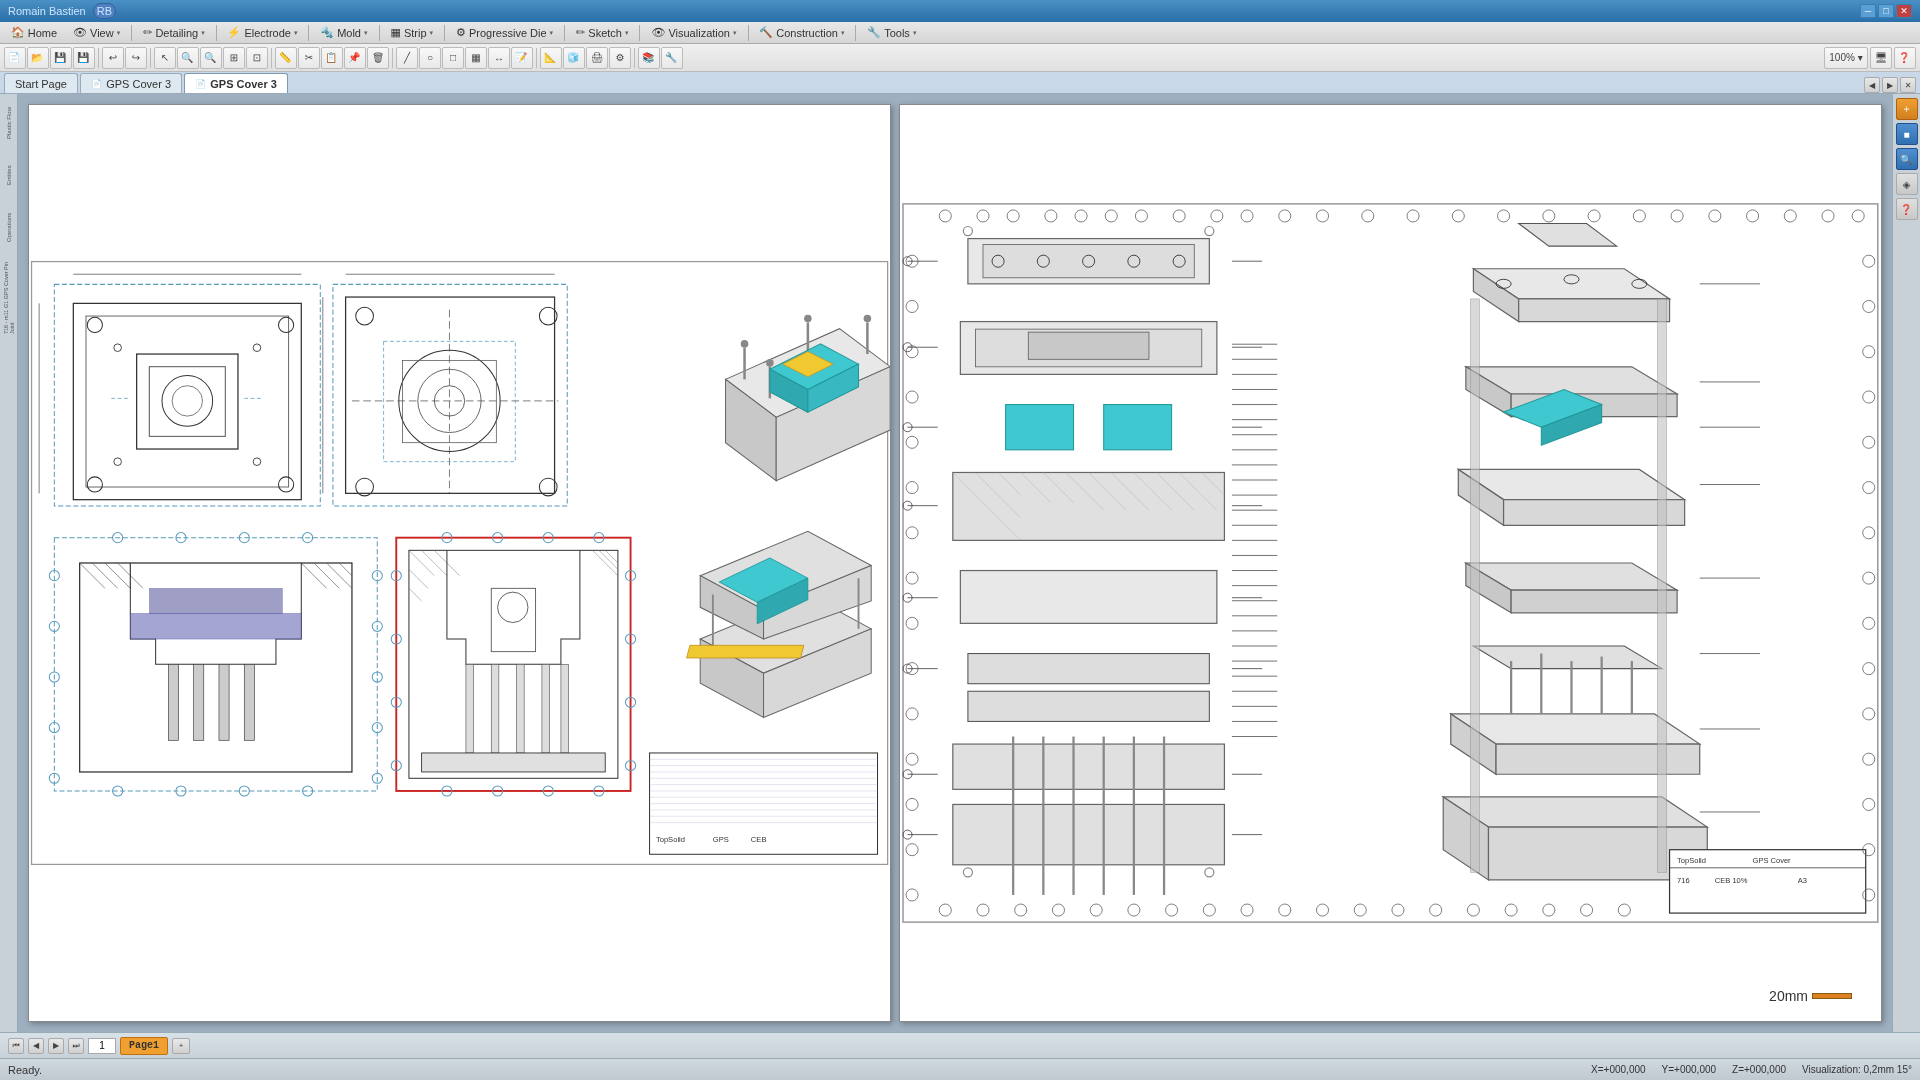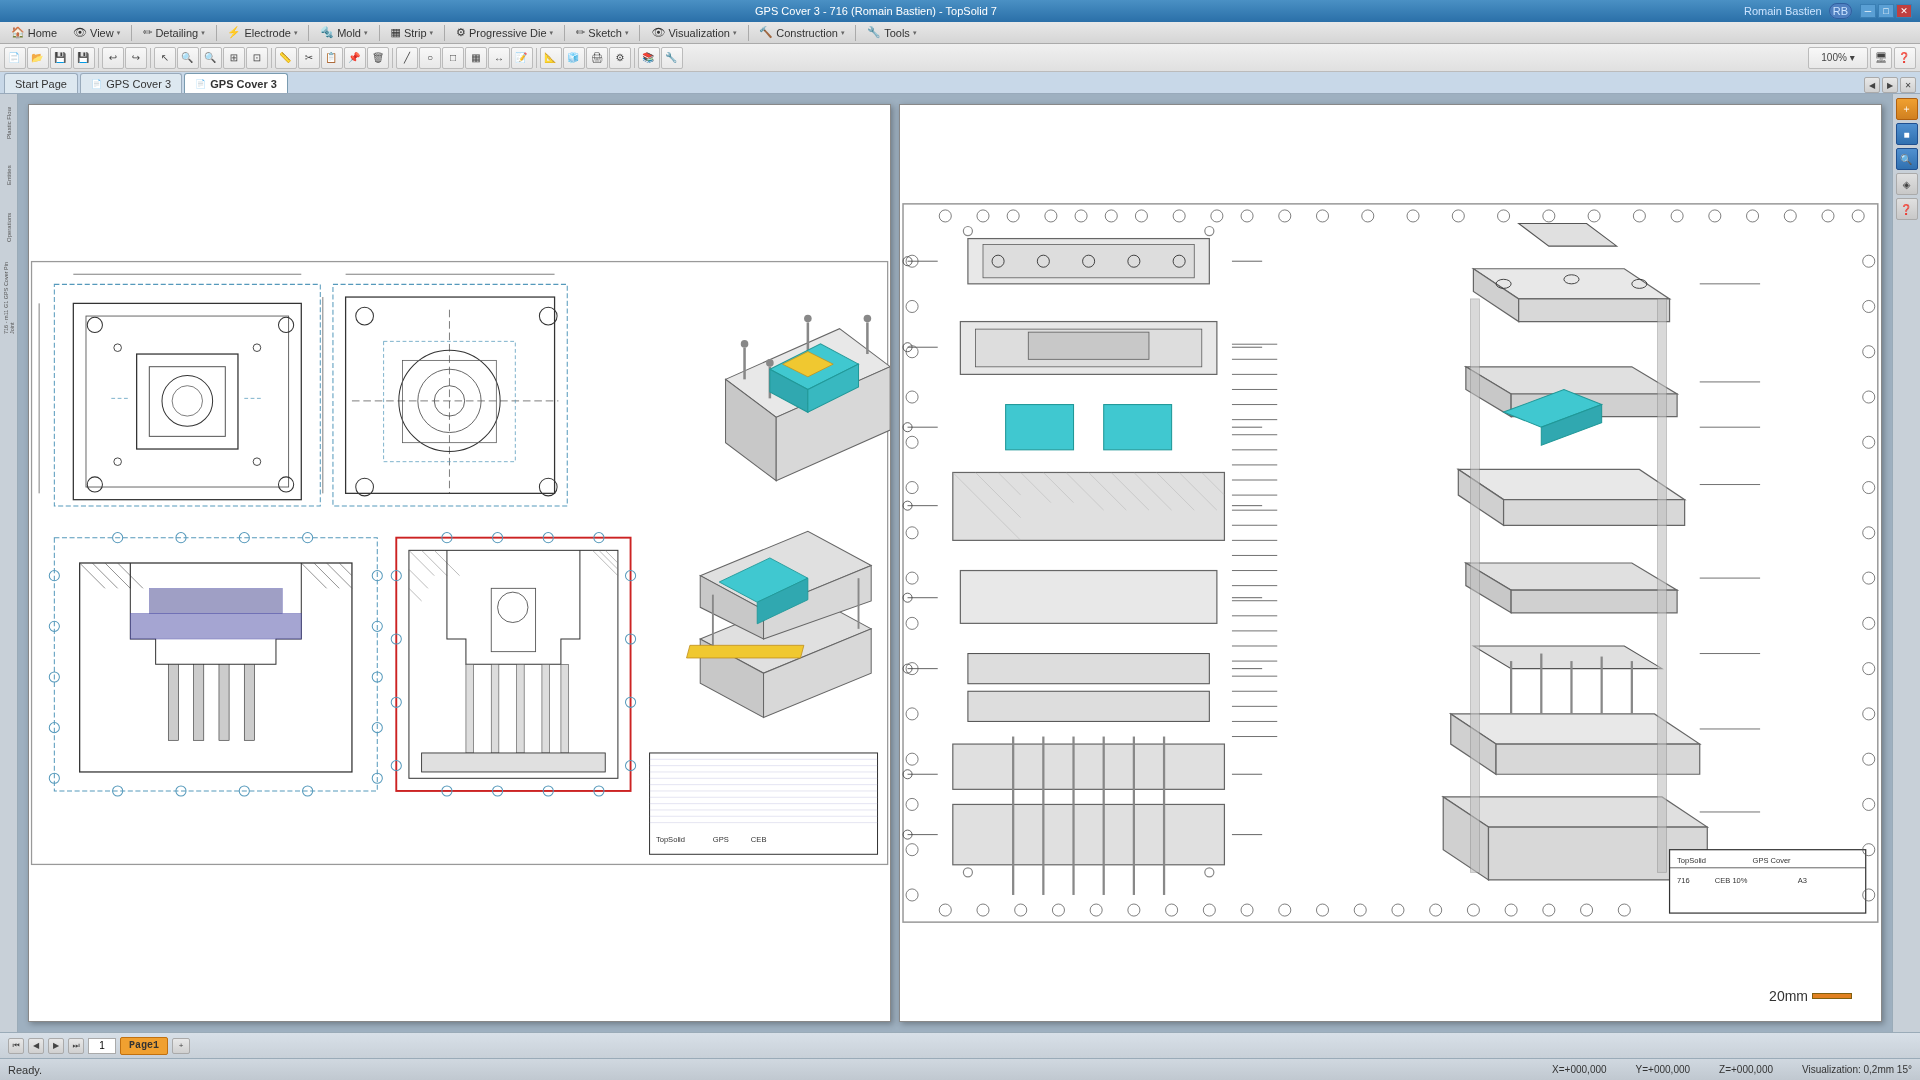--- a/index.html
+++ b/index.html
@@ -294,7 +294,6 @@
 <body>
 
 <div id="title-bar">
-  <div id="title-bar-text">GPS Cover 3 - 716 (Romain Bastien) - TopSolid 7</div>
   <div id="title-bar-user">
     <span>Romain Bastien</span>
     <span style="background:#5080c0;border:1px solid #3060a0;padding:1px 3px;border-radius:8px;margin-left:4px;">RB</span>

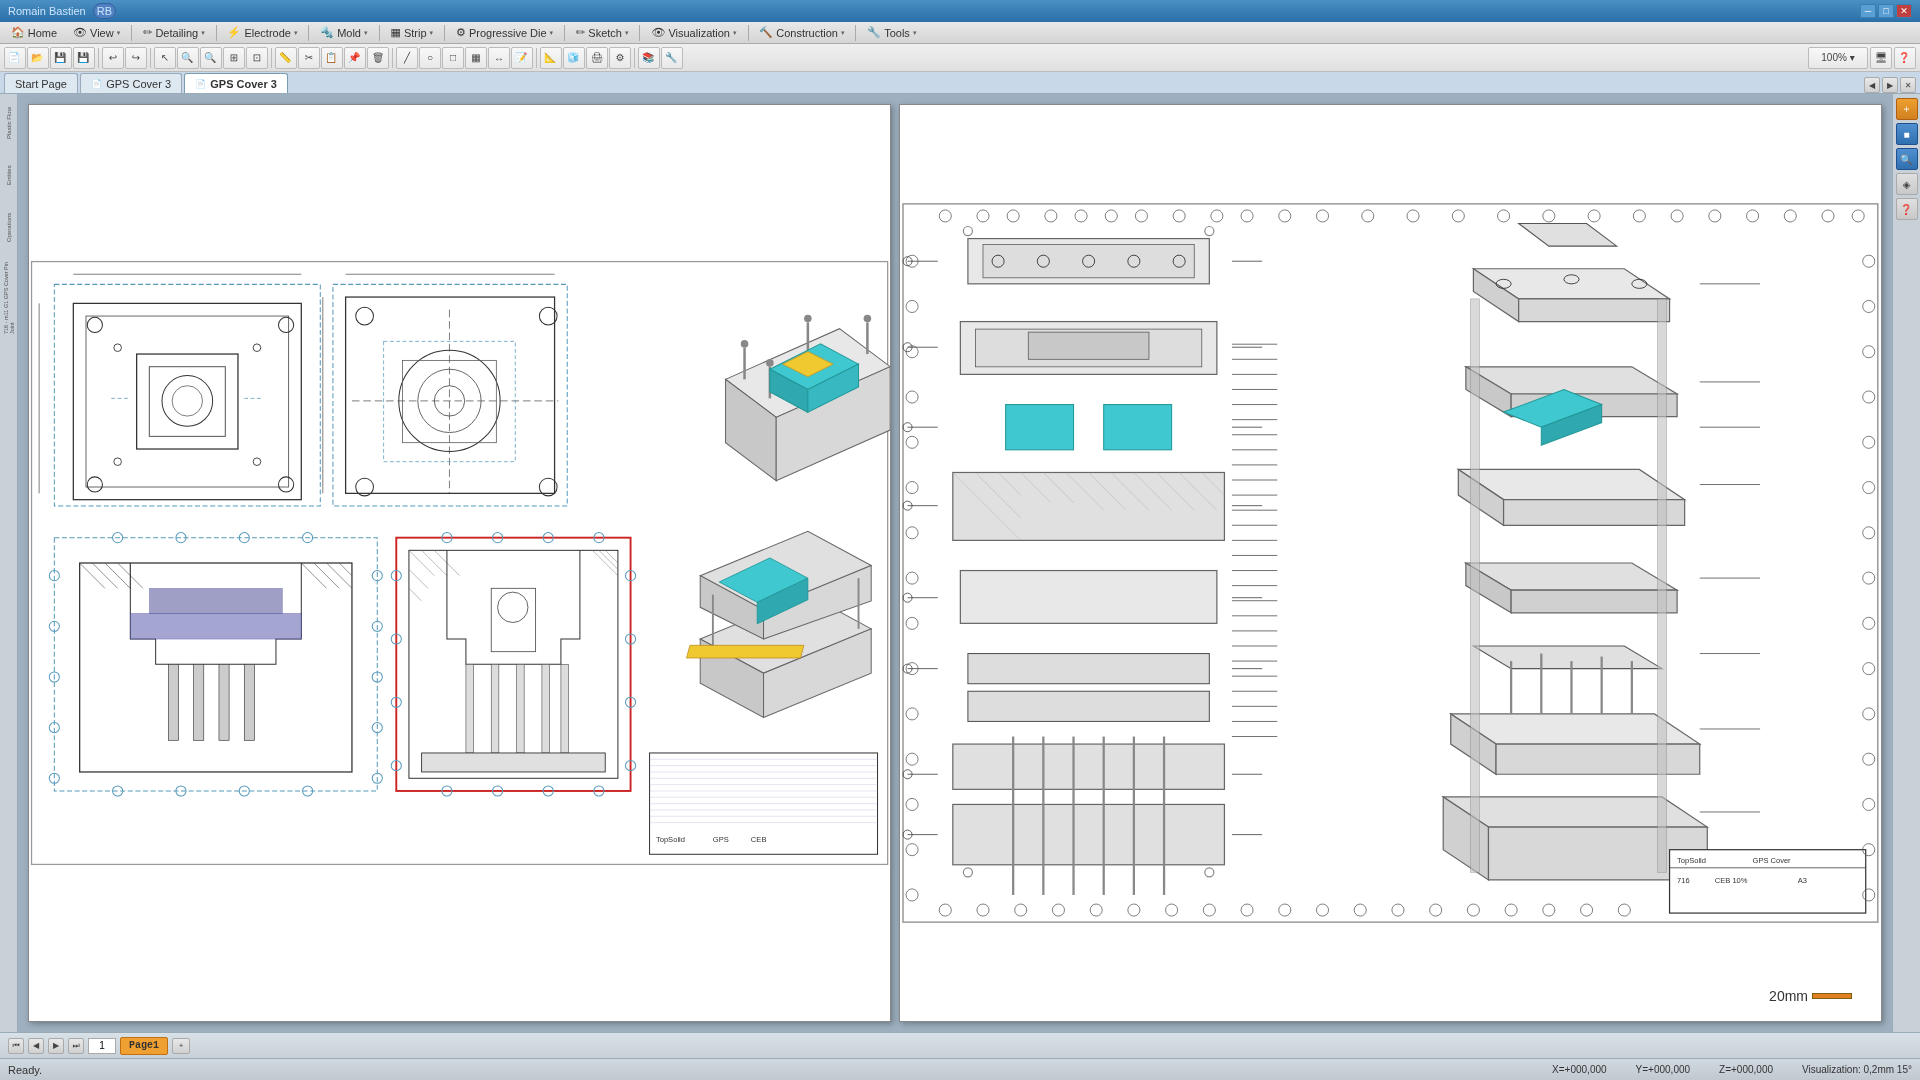--- a/index.html
+++ b/index.html
@@ -364,7 +364,7 @@
   <div class="tb-btn">📚</div>
   <div class="tb-btn">🔧</div>
   <div style="margin-left:auto; display:flex; gap:2px;">
-    <div class="tb-btn" style="width:60px;">100% ▾</div>
+    <div class="tb-btn" style="width:44px;">100% ▾</div>
     <div class="tb-btn">🖥</div>
     <div class="tb-btn">❓</div>
   </div>

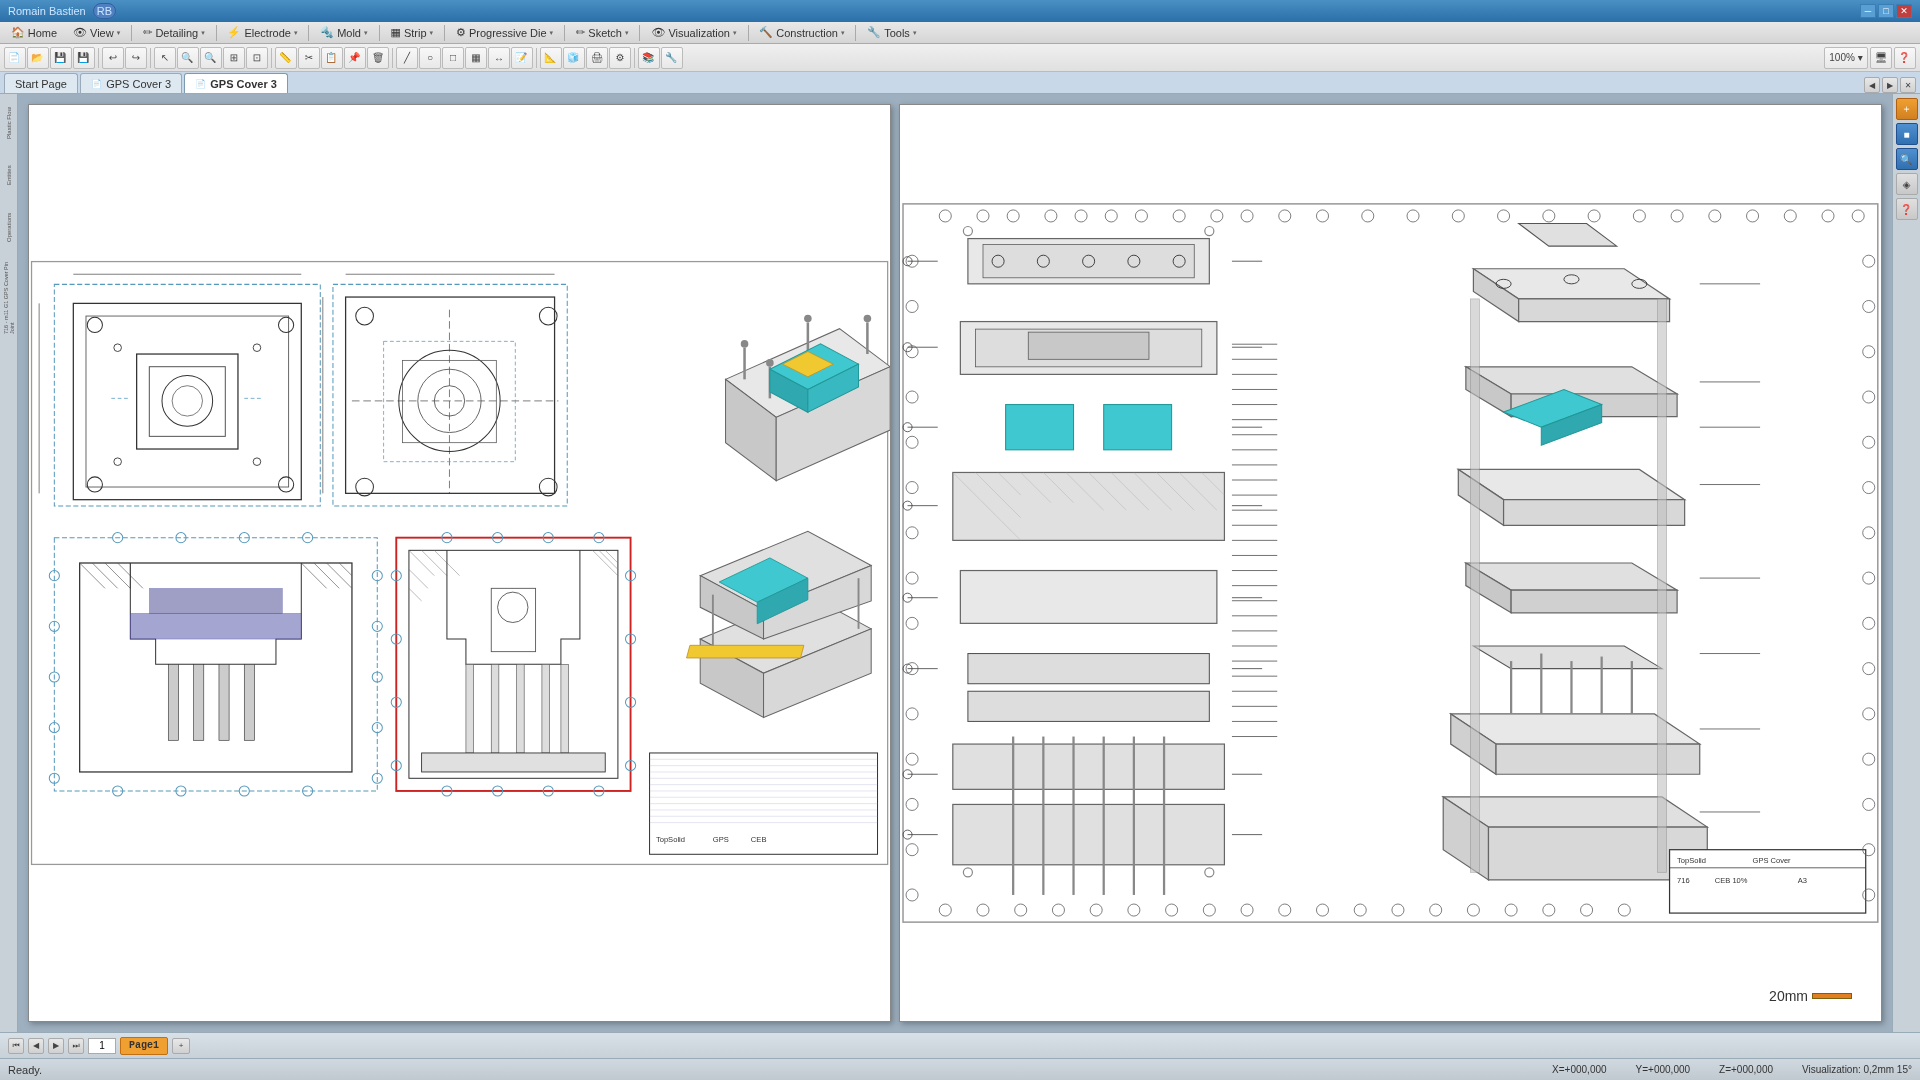--- a/index.html
+++ b/index.html
@@ -269,7 +269,7 @@
       gap: 20px;
     }
     #status-ready { font-size: 11px; }
-    #coords { display: flex; gap: 29px; margin-left: auto; justify-content: flex-end; }
+    #coords { display: flex; gap: 16px; margin-left: auto; justify-content: flex-end; }
     .coord-item { display: flex; gap: 2px; }
 
     

